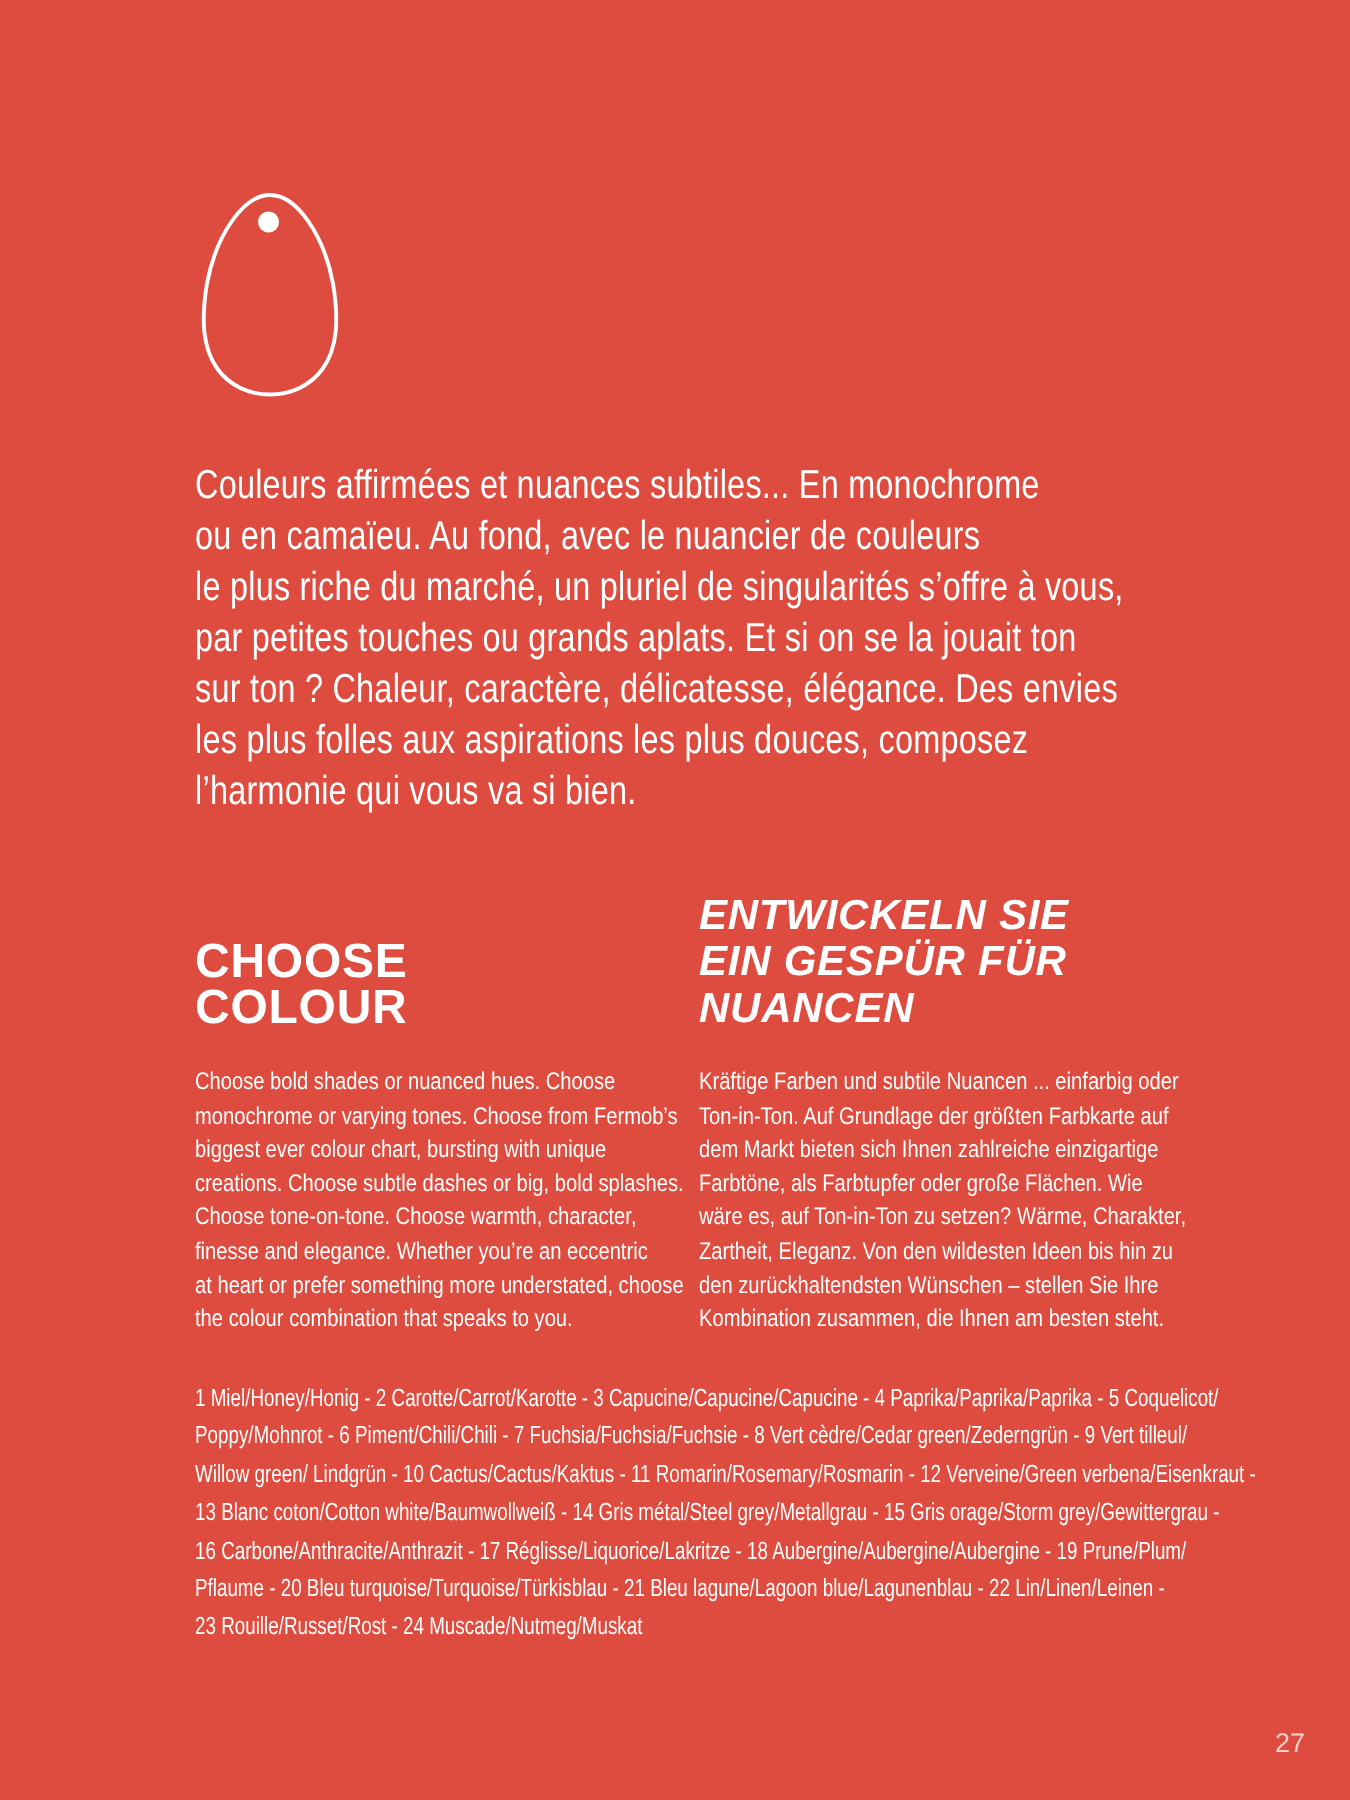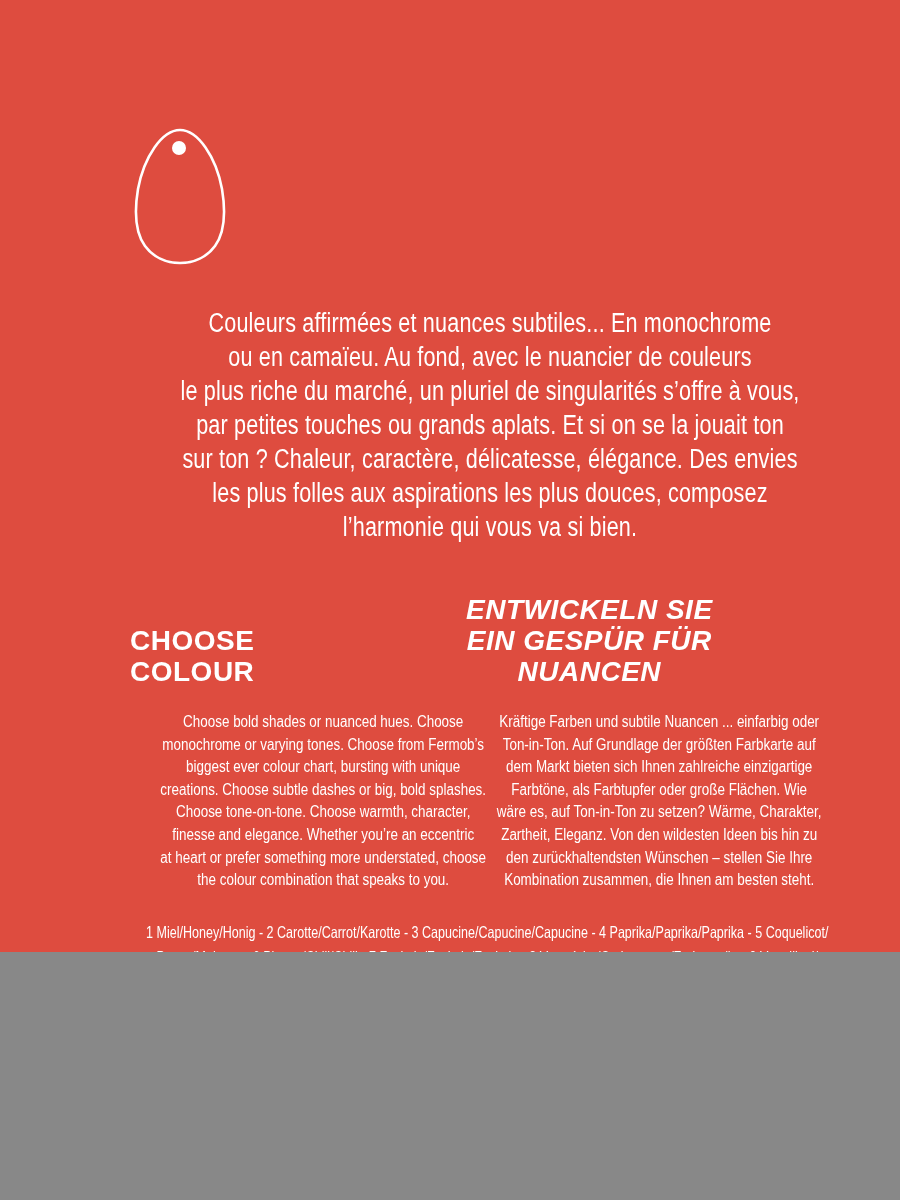--- a/index.html
+++ b/index.html
@@ -12,13 +12,12 @@
   .page {
     position: relative;
     width: 900px;
-    height: 952px;
+    height: 1200px;
     margin: 0 auto;
     background: var(--color-background, #DE4C3F);
     color: var(--color-text, #FFFFFF);
     font-family: "Liberation Sans", sans-serif;
     overflow: hidden;
-    text-align: center;
   }
   .egg-logo {
     position: absolute;

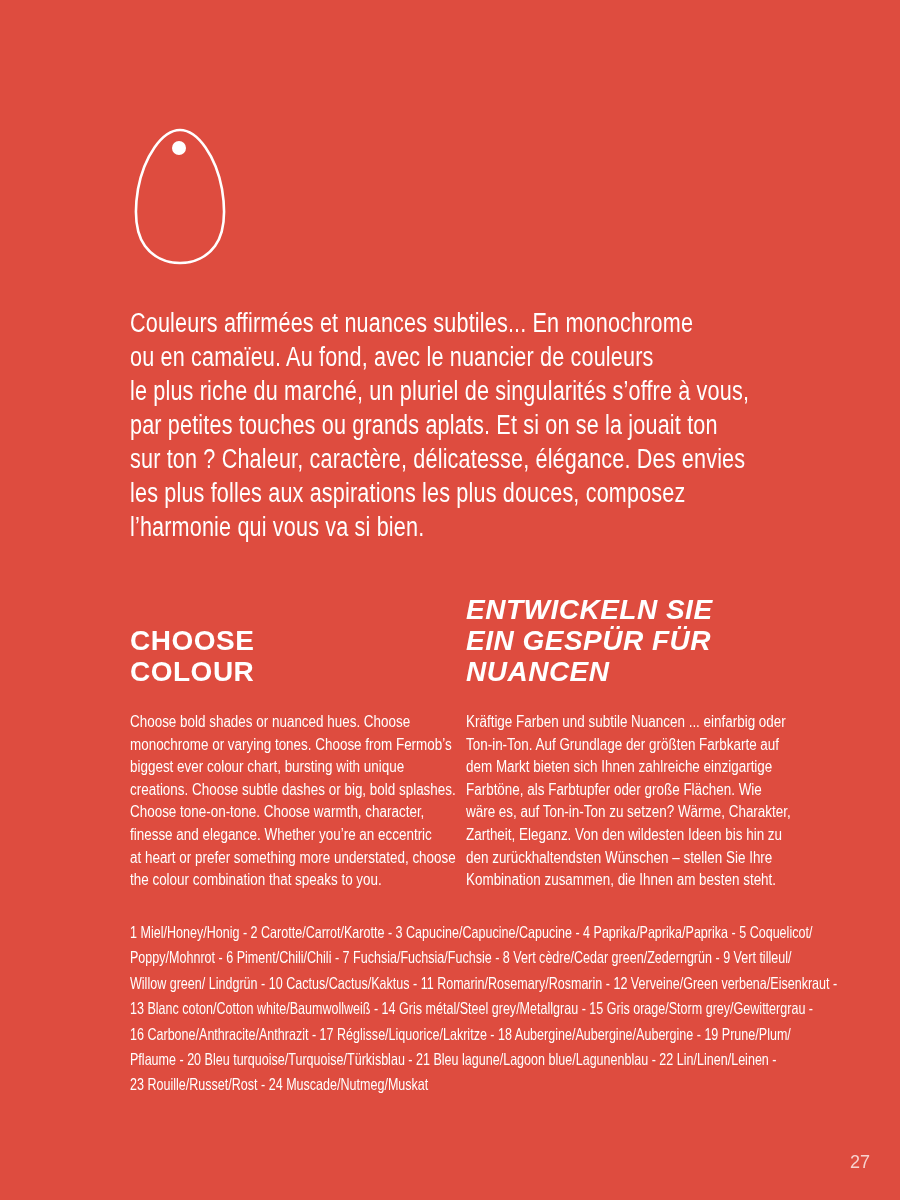--- a/index.html
+++ b/index.html
@@ -43,7 +43,7 @@
     position: absolute;
     left: 130px;
     top: 625px;
-    font-size: 28px;
+    font-size: 32px;
     line-height: 31px;
     font-weight: 700;
     letter-spacing: 0.5px;

